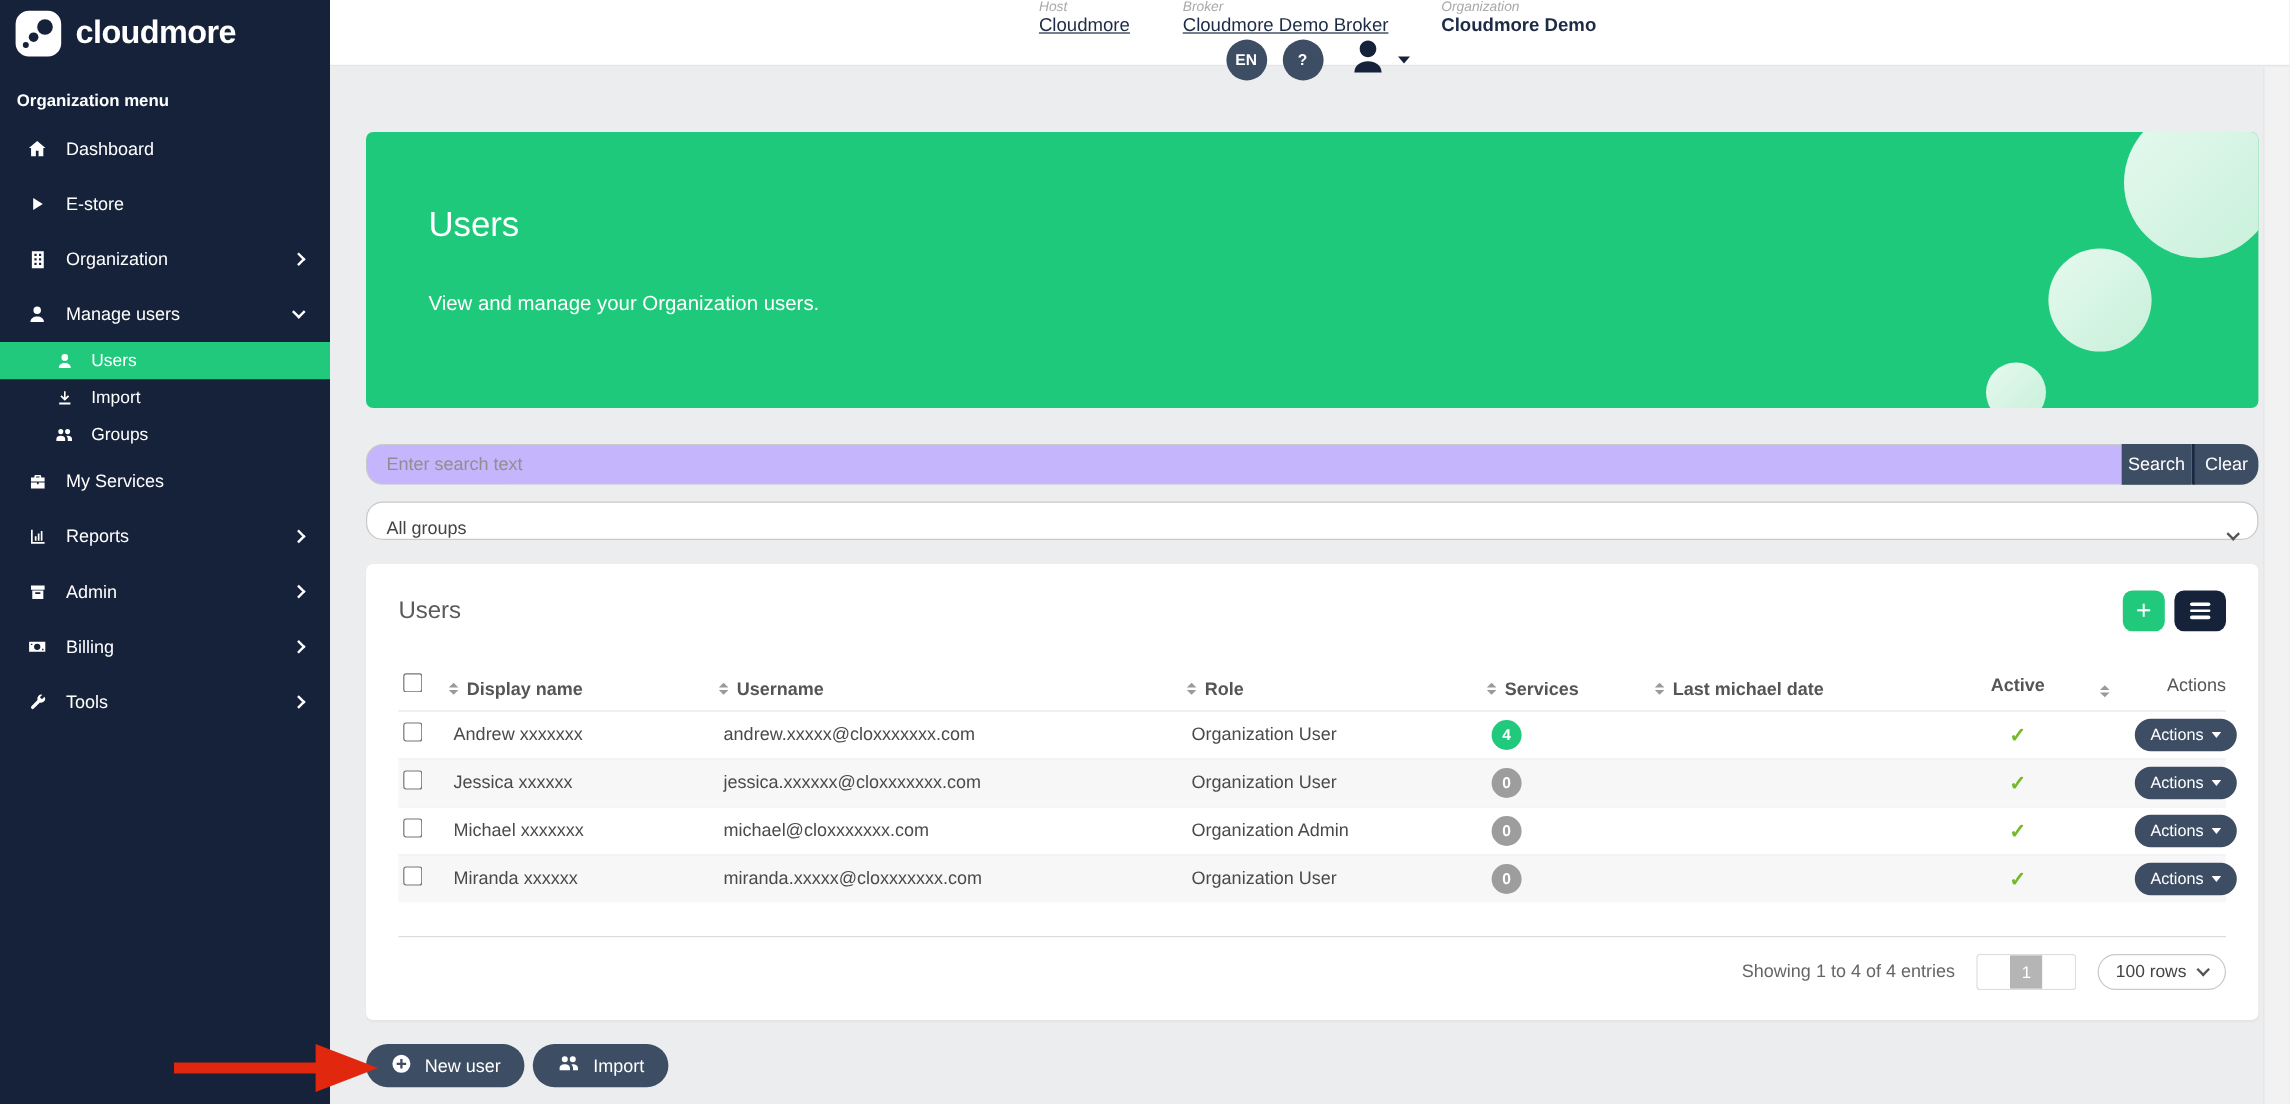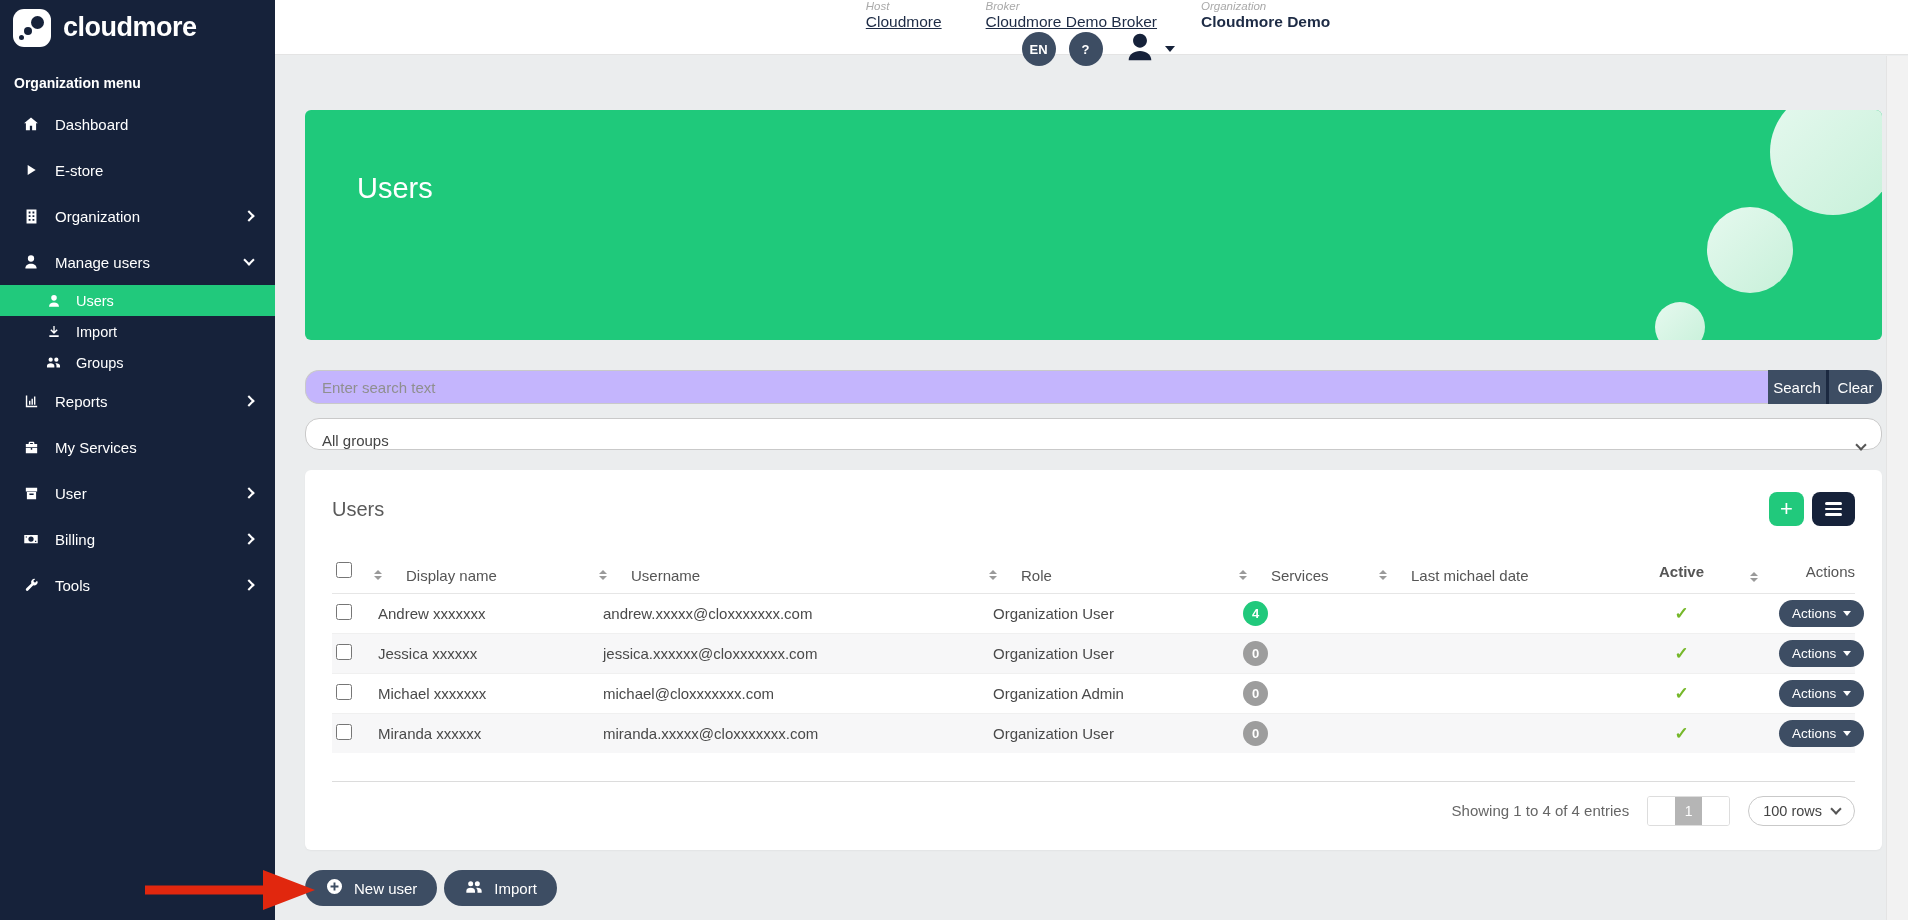--- a/index.html
+++ b/index.html
@@ -269,6 +269,7 @@
 
   <div class="banner">
     <h1>Users</h1>
+    <p>View and manage your Organization users.</p>
     <div class="deco c1"></div>
     <div class="deco c2"></div>
     <div class="deco c3"></div>

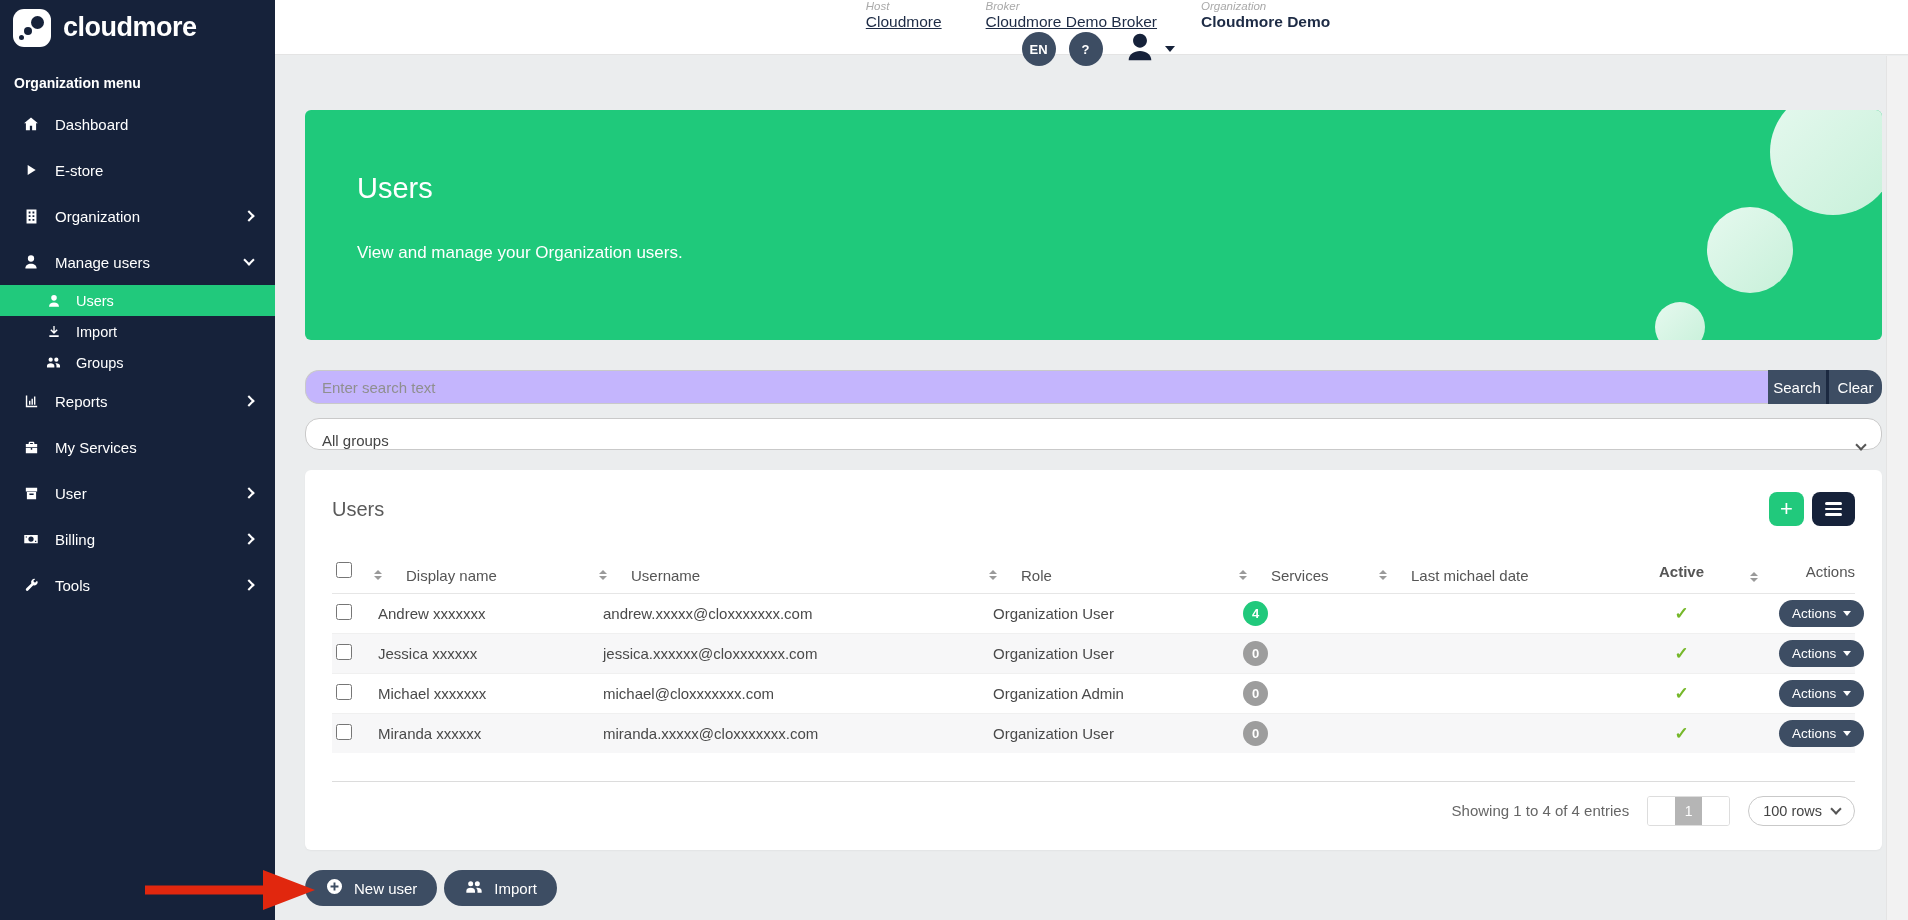--- a/index.html
+++ b/index.html
@@ -193,19 +193,19 @@
   <div class="nav-item">
     <span class="ico">
         <svg width="17" height="17" viewBox="0 0 24 24" fill="currentColor">
+          <path d="M9.5 4h5A1.5 1.5 0 0 1 16 5.5V7h4v4.6H4V7h4V5.5A1.5 1.5 0 0 1 9.5 4zm.5 3h4V5.8h-4V7zM4 12.8h7v2.2h2v-2.2h7V20H4z"></path>
+        </svg>
+      </span>
+    <span class="lbl">My Services</span>
+  </div>
+  <div class="nav-item">
+    <span class="ico">
+        <svg width="17" height="17" viewBox="0 0 24 24" fill="currentColor">
           <path d="M4 3.5h2V18h14v2H4zM8.5 11h2v5.5h-2zM12 8h2v8.5h-2zM15.5 5h2v11.5h-2z"></path>
         </svg>
       </span>
     <span class="lbl">Reports</span>
     <span class="chev-right"></span>
-  </div>
-  <div class="nav-item">
-    <span class="ico">
-        <svg width="17" height="17" viewBox="0 0 24 24" fill="currentColor">
-          <path d="M9.5 4h5A1.5 1.5 0 0 1 16 5.5V7h4v4.6H4V7h4V5.5A1.5 1.5 0 0 1 9.5 4zm.5 3h4V5.8h-4V7zM4 12.8h7v2.2h2v-2.2h7V20H4z"></path>
-        </svg>
-      </span>
-    <span class="lbl">My Services</span>
   </div>
   <div class="nav-item">
     <span class="ico">

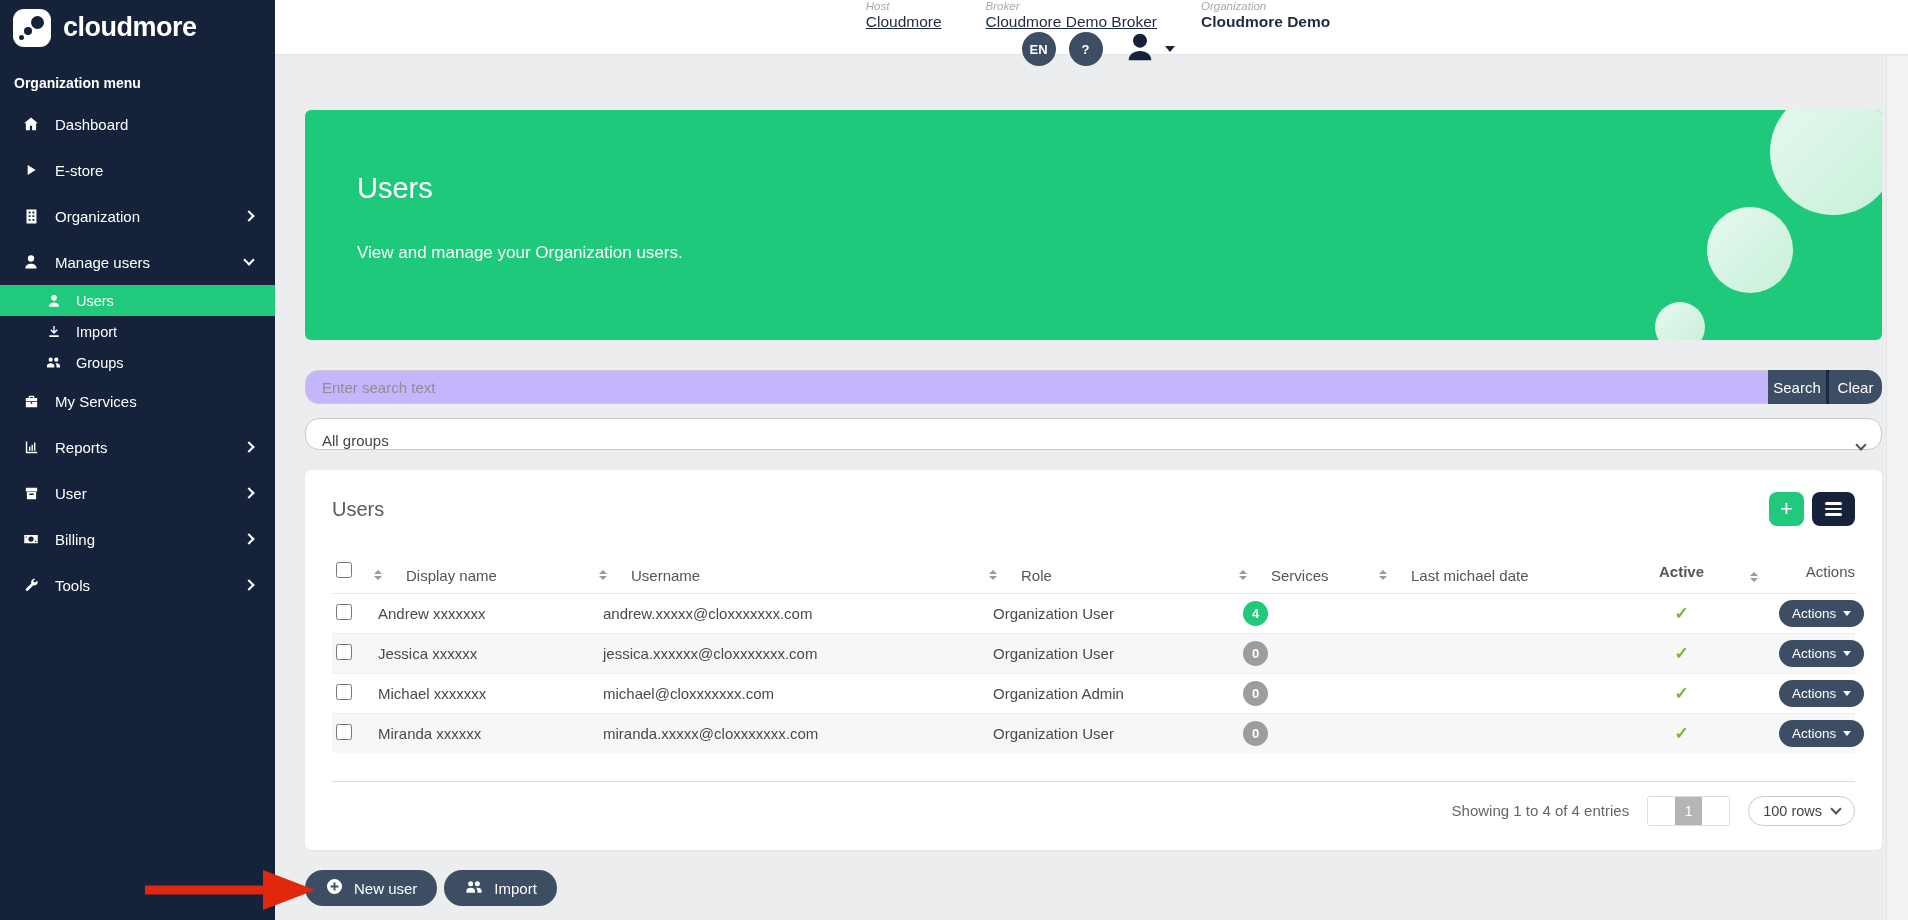--- a/index.html
+++ b/index.html
@@ -213,7 +213,7 @@
           <path d="M4 4h16v5H4zM5.5 10h13v10h-13zM9 12v2.2h6V12z"></path>
         </svg>
       </span>
-    <span class="lbl">User</span>
+    <span class="lbl">Admin</span>
     <span class="chev-right"></span>
   </div>
   <div class="nav-item">

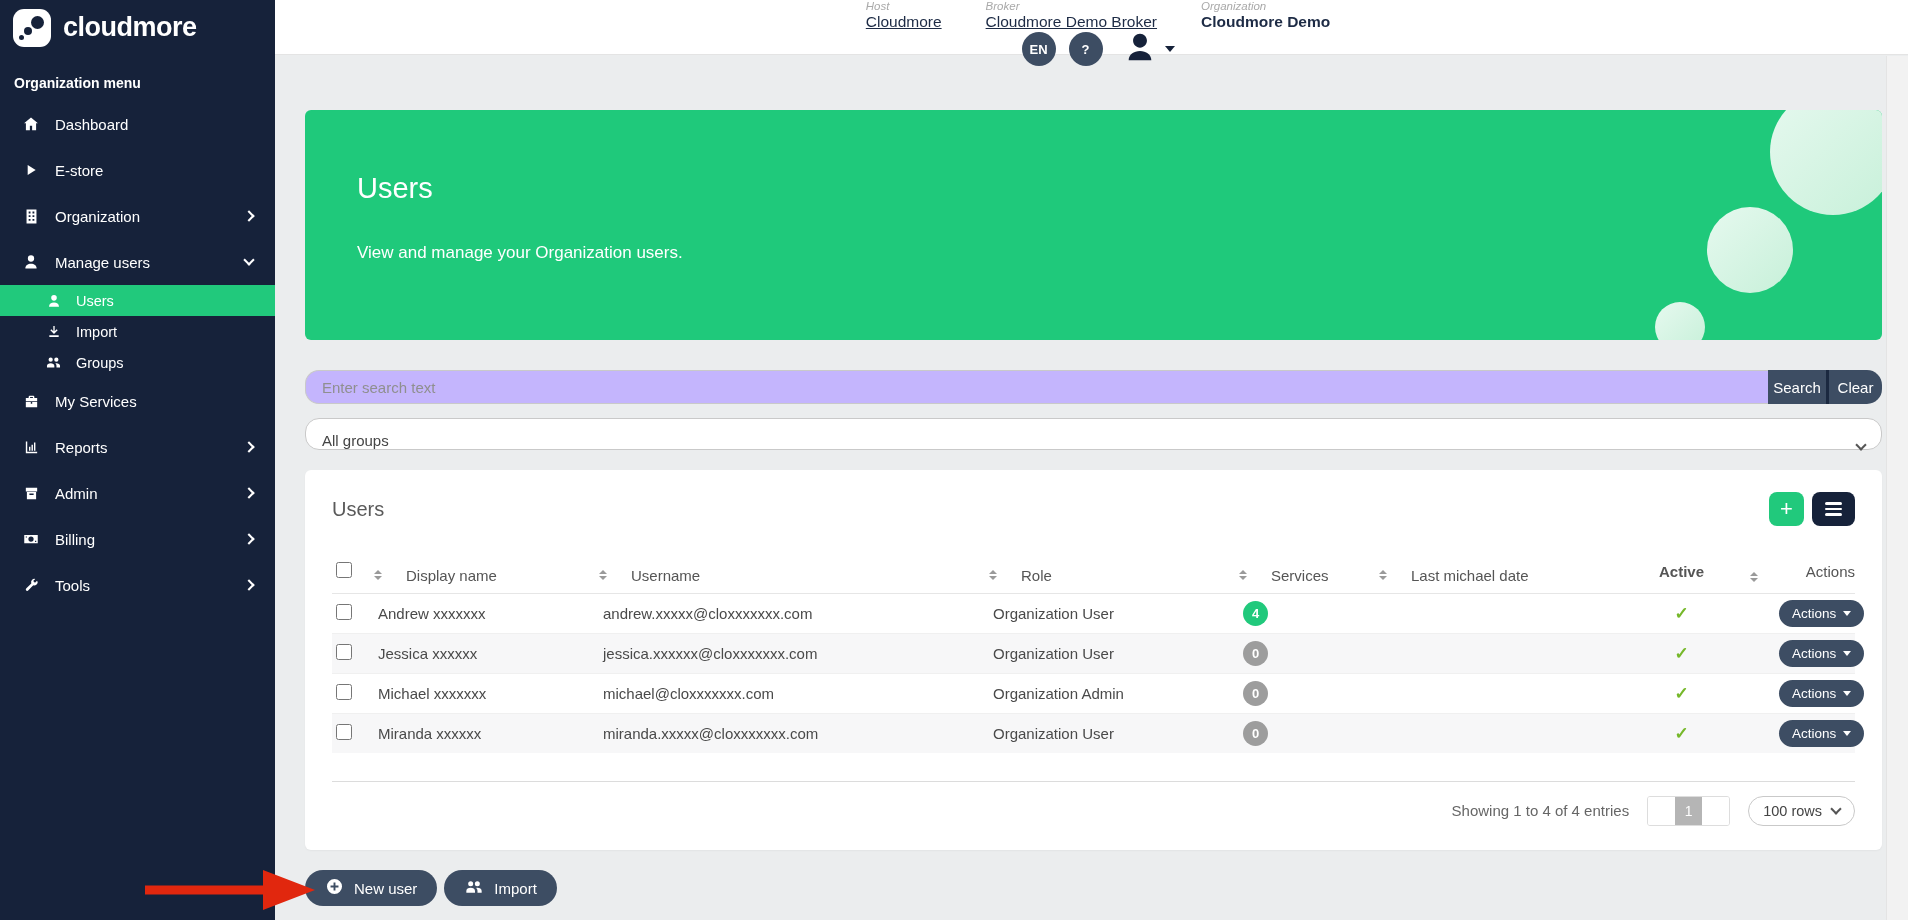--- a/index.html
+++ b/index.html
@@ -84,7 +84,7 @@
   tbody tr { border-top:1px solid #f0f0f0; }
   tbody tr.stripe { background:#f7f7f8; }
   tbody td { padding:6px 0; height:37px; vertical-align:middle; }
-  .th-wrap { display:inline-flex; align-items:center; gap:24px; }
+  .th-wrap { display:inline-flex; align-items:center; gap:7px;font-weight:bold; }
   .sort-icon { display:inline-flex; flex-direction:column; gap:2px; }
   .sort-icon i { width:0; height:0; border-left:4px solid transparent; border-right:4px solid transparent; }
   .sort-icon .up { border-bottom:4px solid #9a9a9a; }

